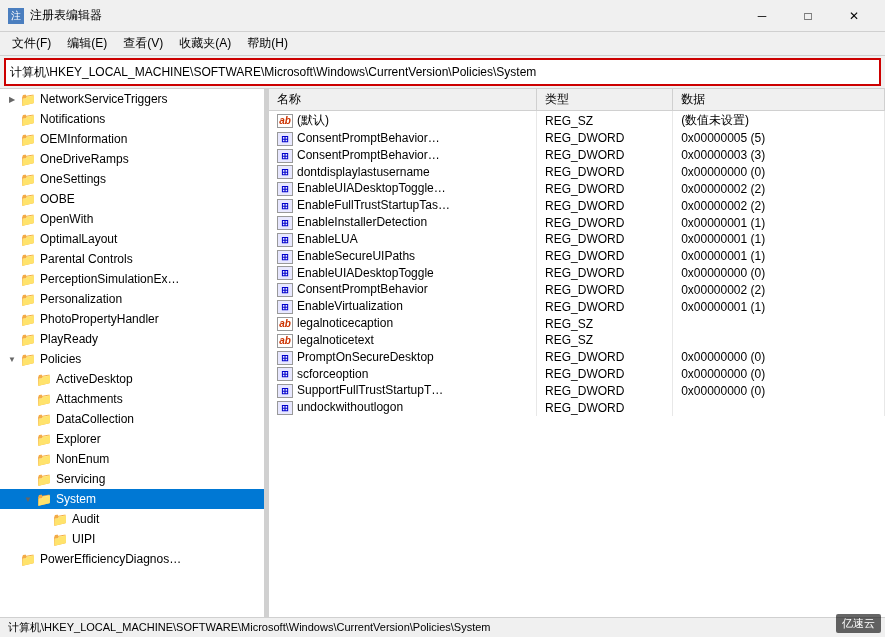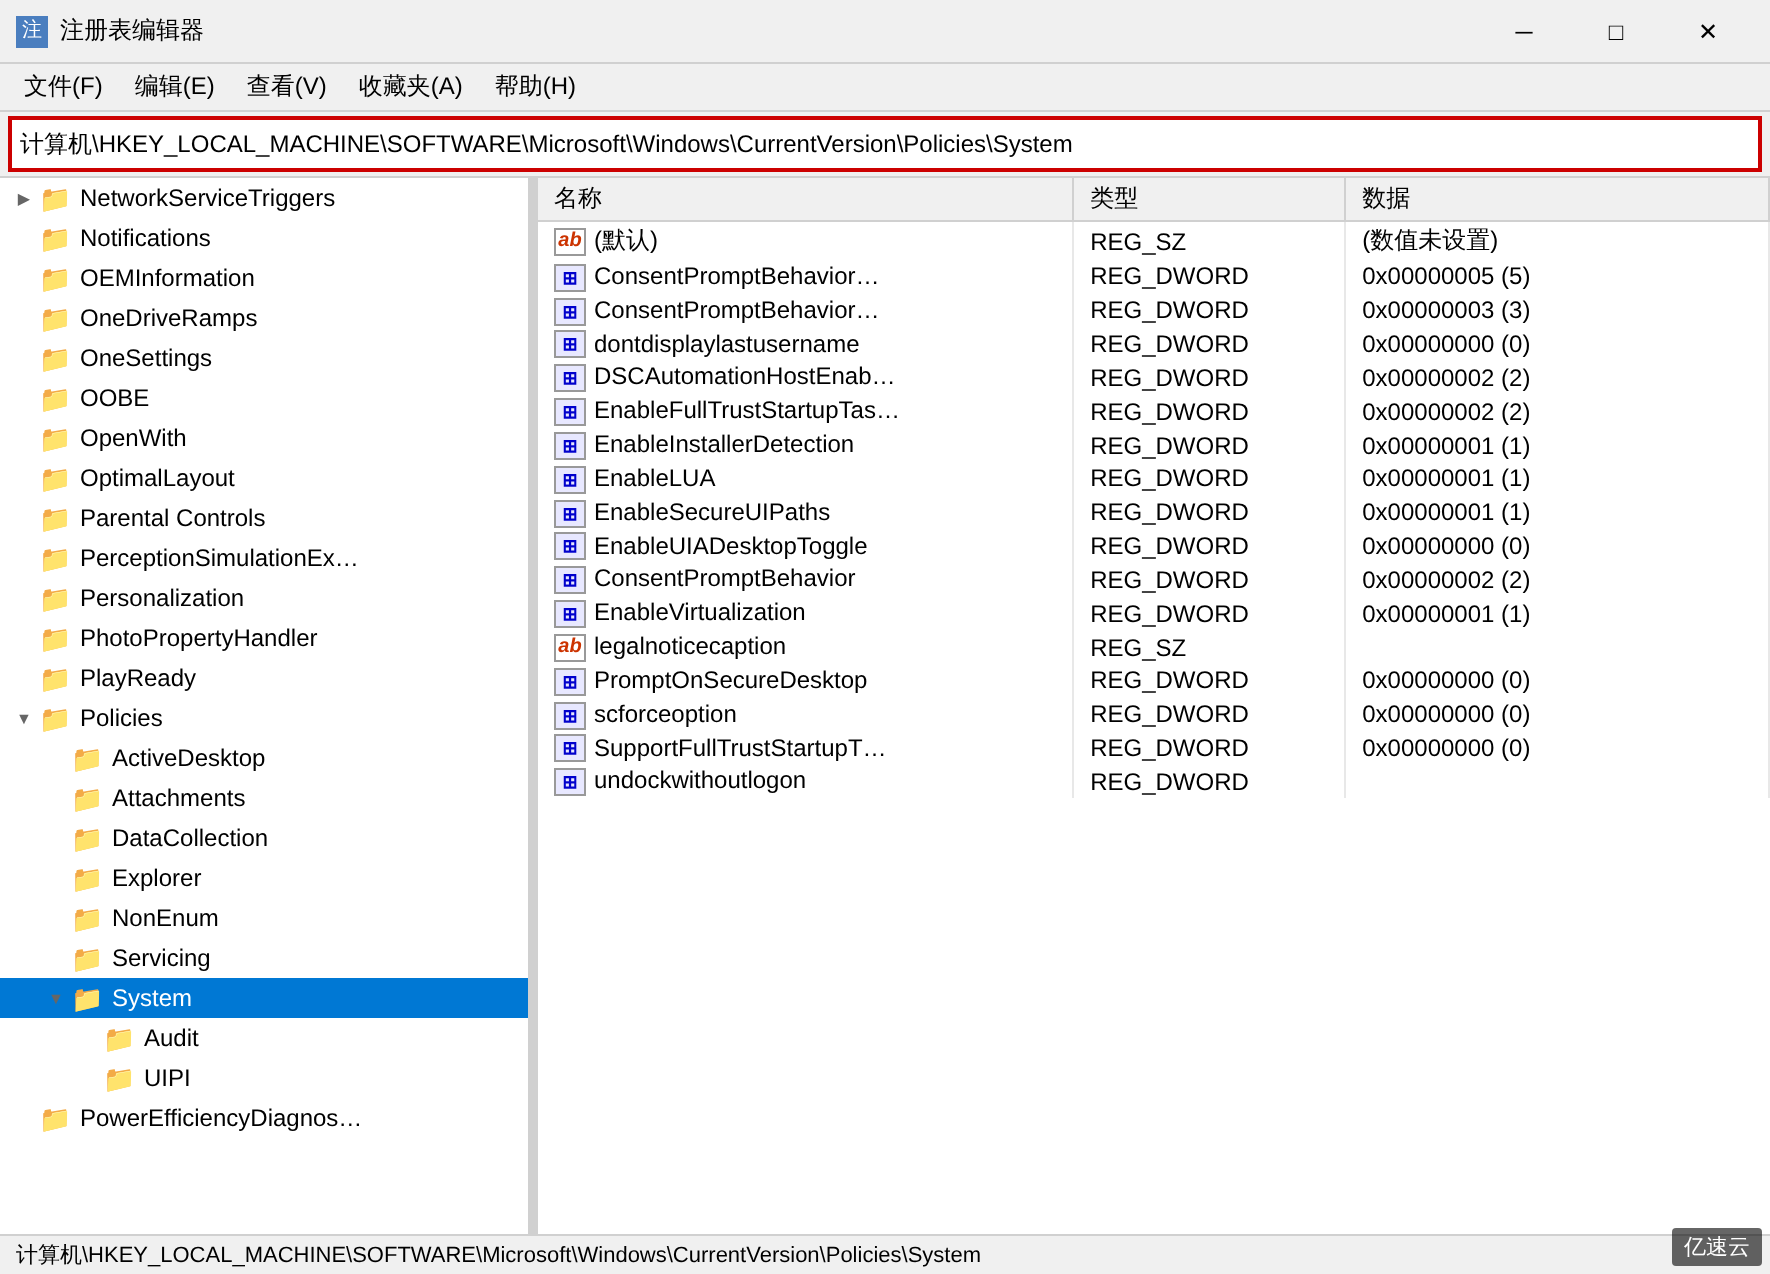--- a/index.html
+++ b/index.html
@@ -415,7 +415,7 @@
             <td style="min-width: 150px;">0x00000000 (0)</td>
           </tr>
           <tr>
-            <td><span class="reg-icon dword" style="font-size: 9px;">⊞</span><span>DSCAutomationHostEnab…</span></td>
+            <td><span class="reg-icon dword" style="font-size: 9px;">⊞</span><span>EnableUIADesktopToggle…</span></td>
             <td style="min-width: 90px;">REG_DWORD</td>
             <td style="min-width: 150px;">0x00000002 (2)</td>
           </tr>

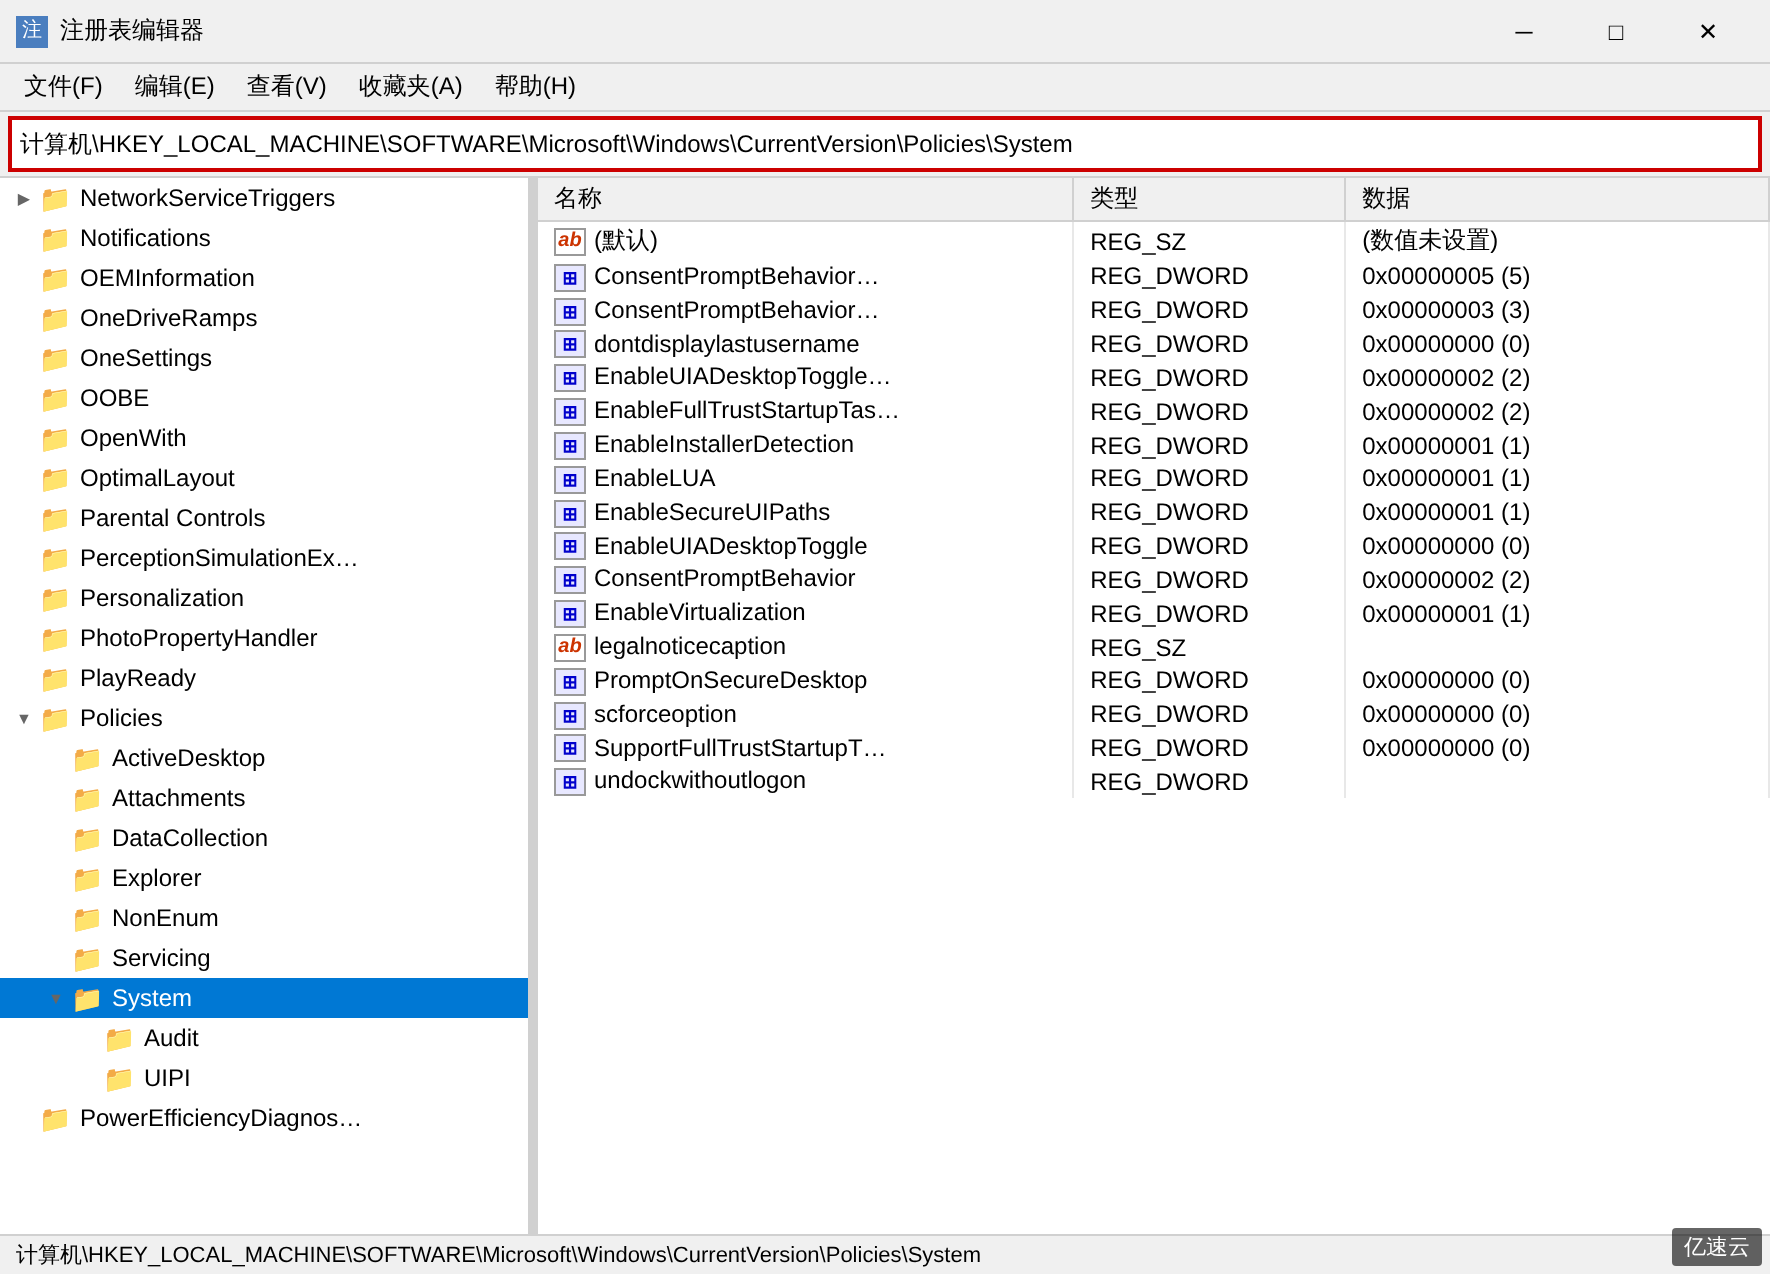--- a/index.html
+++ b/index.html
@@ -460,6 +460,11 @@
             <td style="min-width: 150px;"></td>
           </tr>
           <tr>
+            <td><span class="reg-icon ab">ab</span><span>legalnoticetext</span></td>
+            <td style="min-width: 90px;">REG_SZ</td>
+            <td style="min-width: 150px;"></td>
+          </tr>
+          <tr>
             <td><span class="reg-icon dword" style="font-size: 9px;">⊞</span><span>PromptOnSecureDesktop</span></td>
             <td style="min-width: 90px;">REG_DWORD</td>
             <td style="min-width: 150px;">0x00000000 (0)</td>

